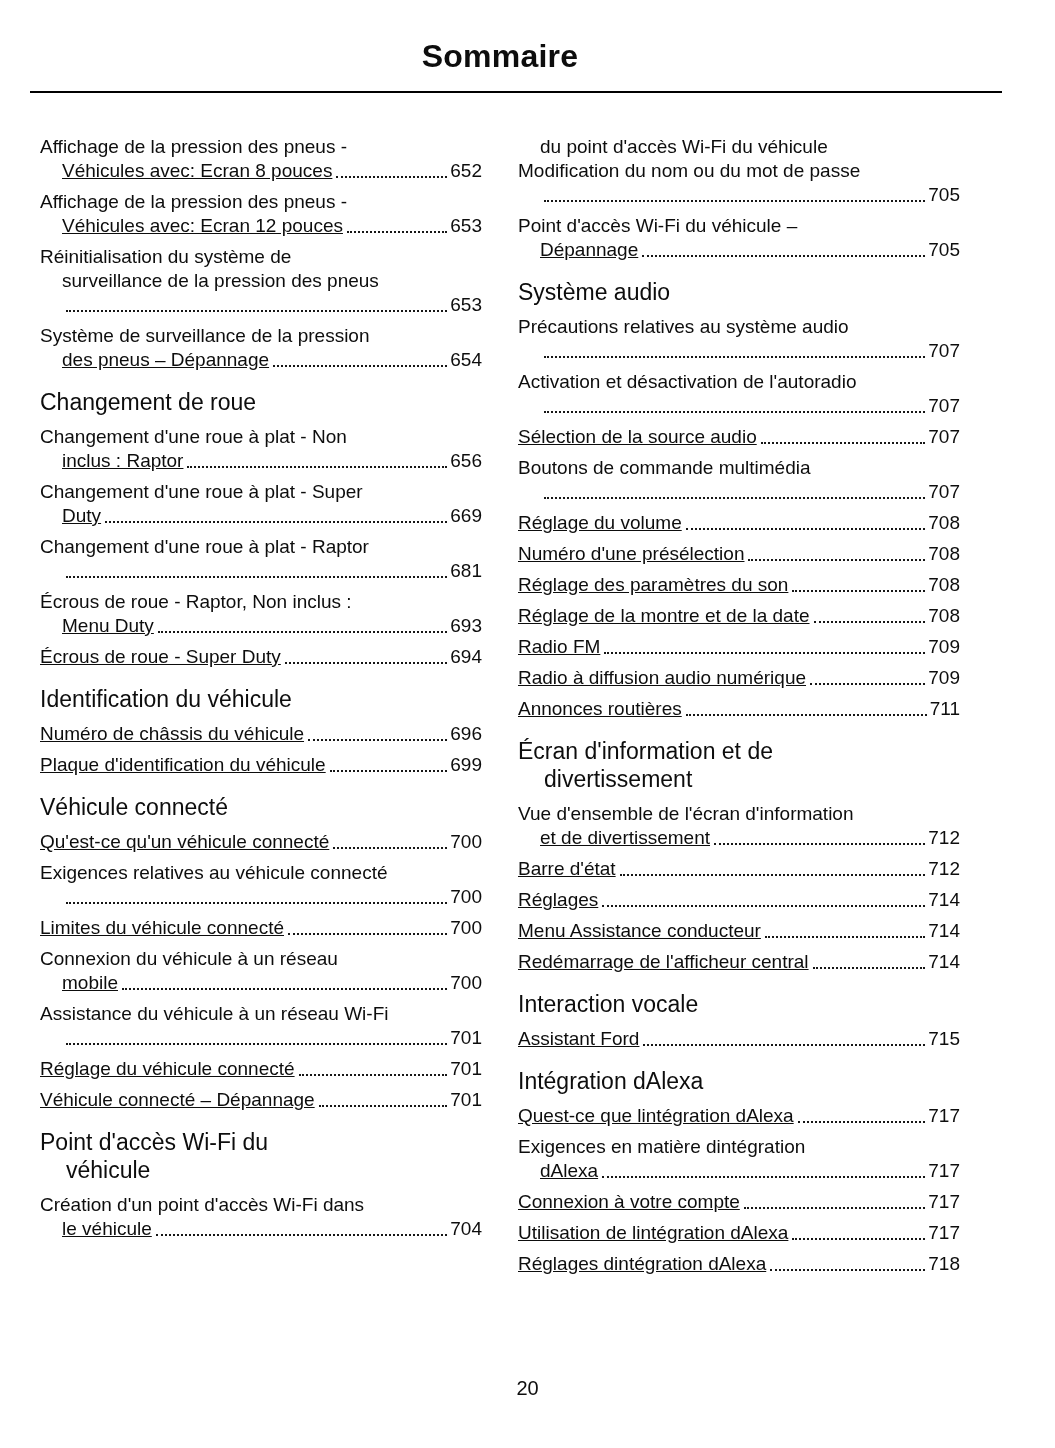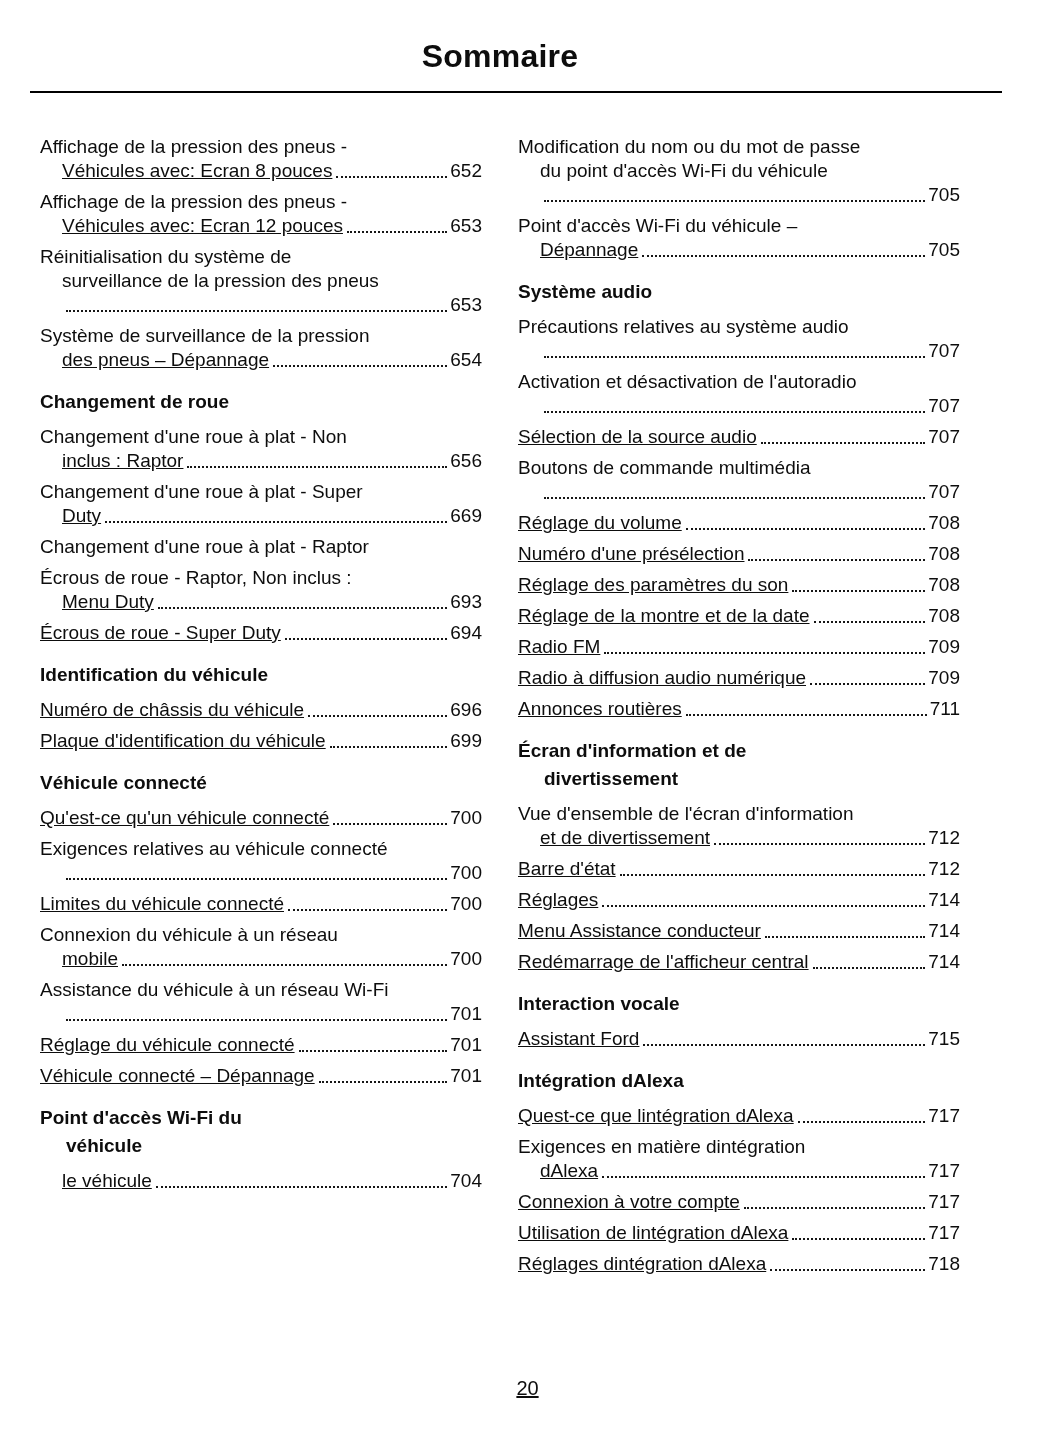--- a/index.html
+++ b/index.html
@@ -235,8 +235,8 @@
       </div>
     <div class="col">
         <div class="entry">
+          <div class="line cont">du point d'accès Wi-Fi du véhicule</div>
           <div class="line">Modification du nom ou du mot de passe</div>
-          <div class="line cont">du point d'accès Wi-Fi du véhicule</div>
           <div class="line cont last">
             <span class="txt"></span>
             <span class="leader"></span>

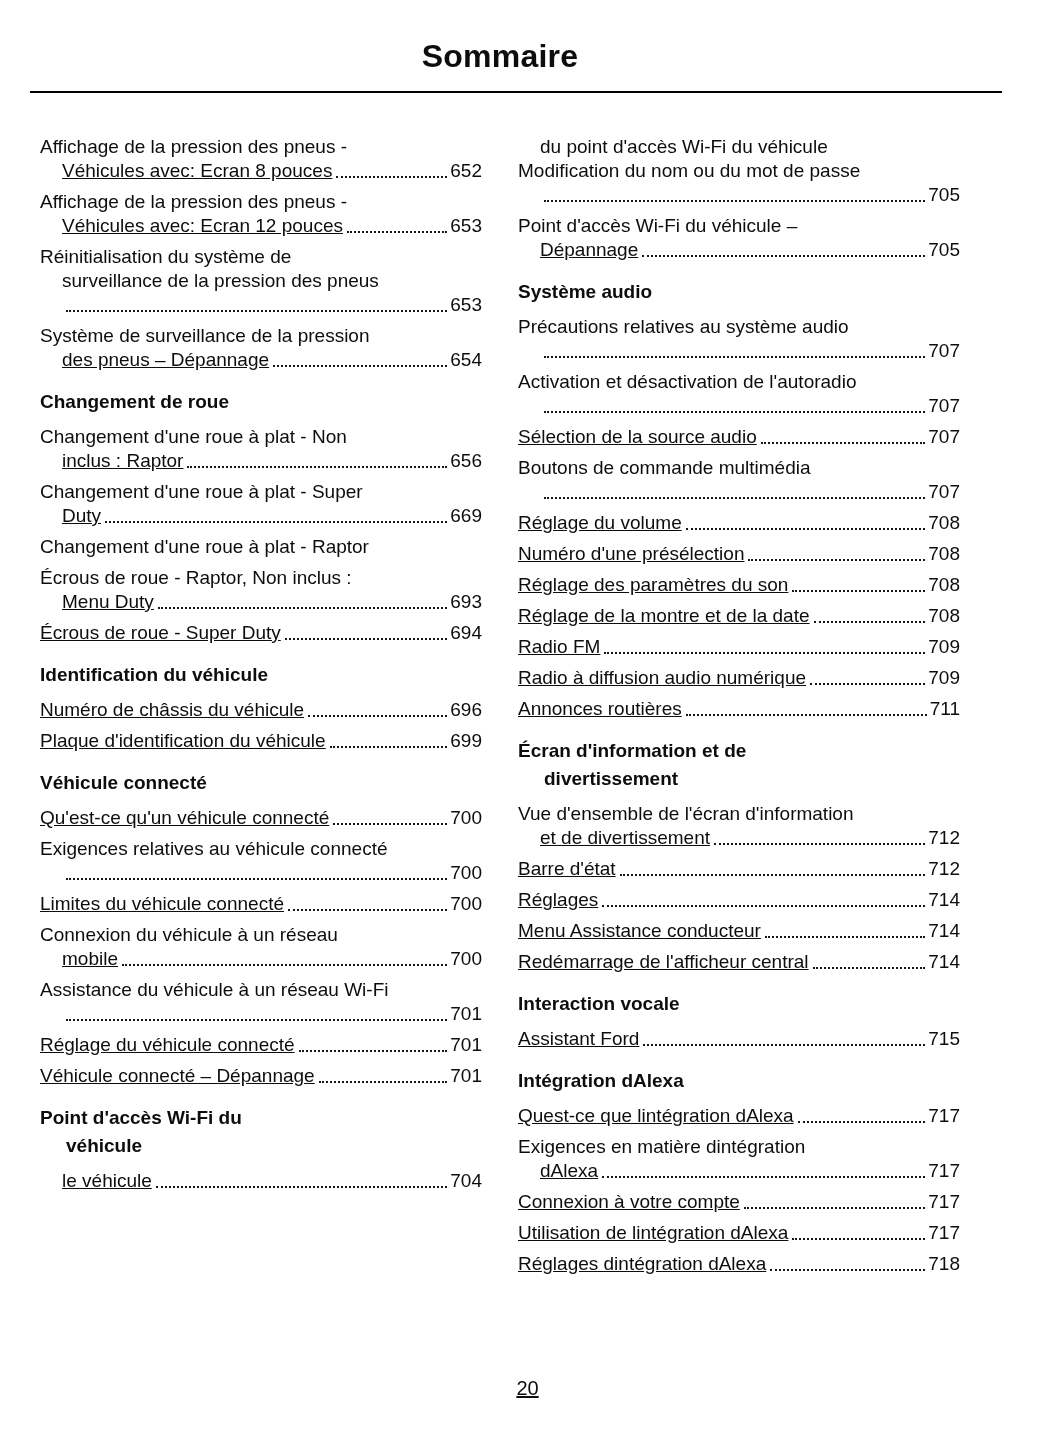--- a/index.html
+++ b/index.html
@@ -54,8 +54,8 @@
   }
   .pg { flex: 0 0 auto; white-space: nowrap; }
   .heading {
-    font-size: 19px;
-    font-weight: 700;
+    font-size: 23px;
+    font-weight: 400;
     line-height: 28px;
     margin: 16px 0 9px 0;
   }

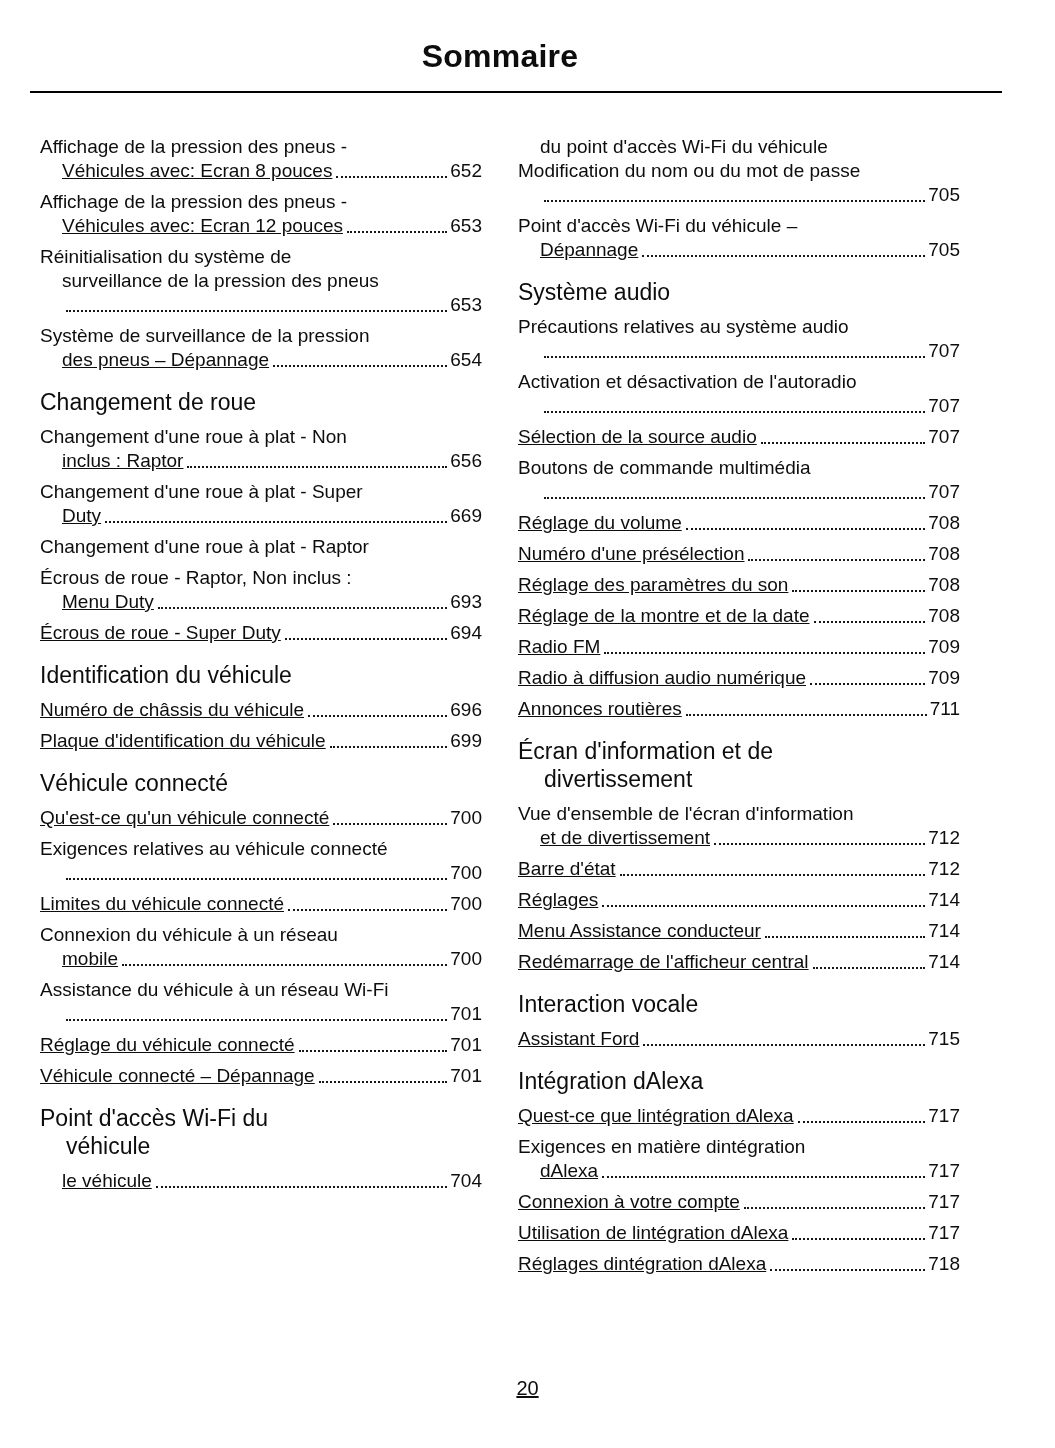--- a/index.html
+++ b/index.html
@@ -133,6 +133,11 @@
         </div>
         <div class="entry">
           <div class="line">Changement d'une roue à plat - Raptor</div>
+          <div class="line cont last">
+            <span class="txt"></span>
+            <span class="leader"></span>
+            <span class="pg">681</span>
+          </div>
         </div>
         <div class="entry">
           <div class="line">Écrous de roue - Raptor, Non inclus :</div>

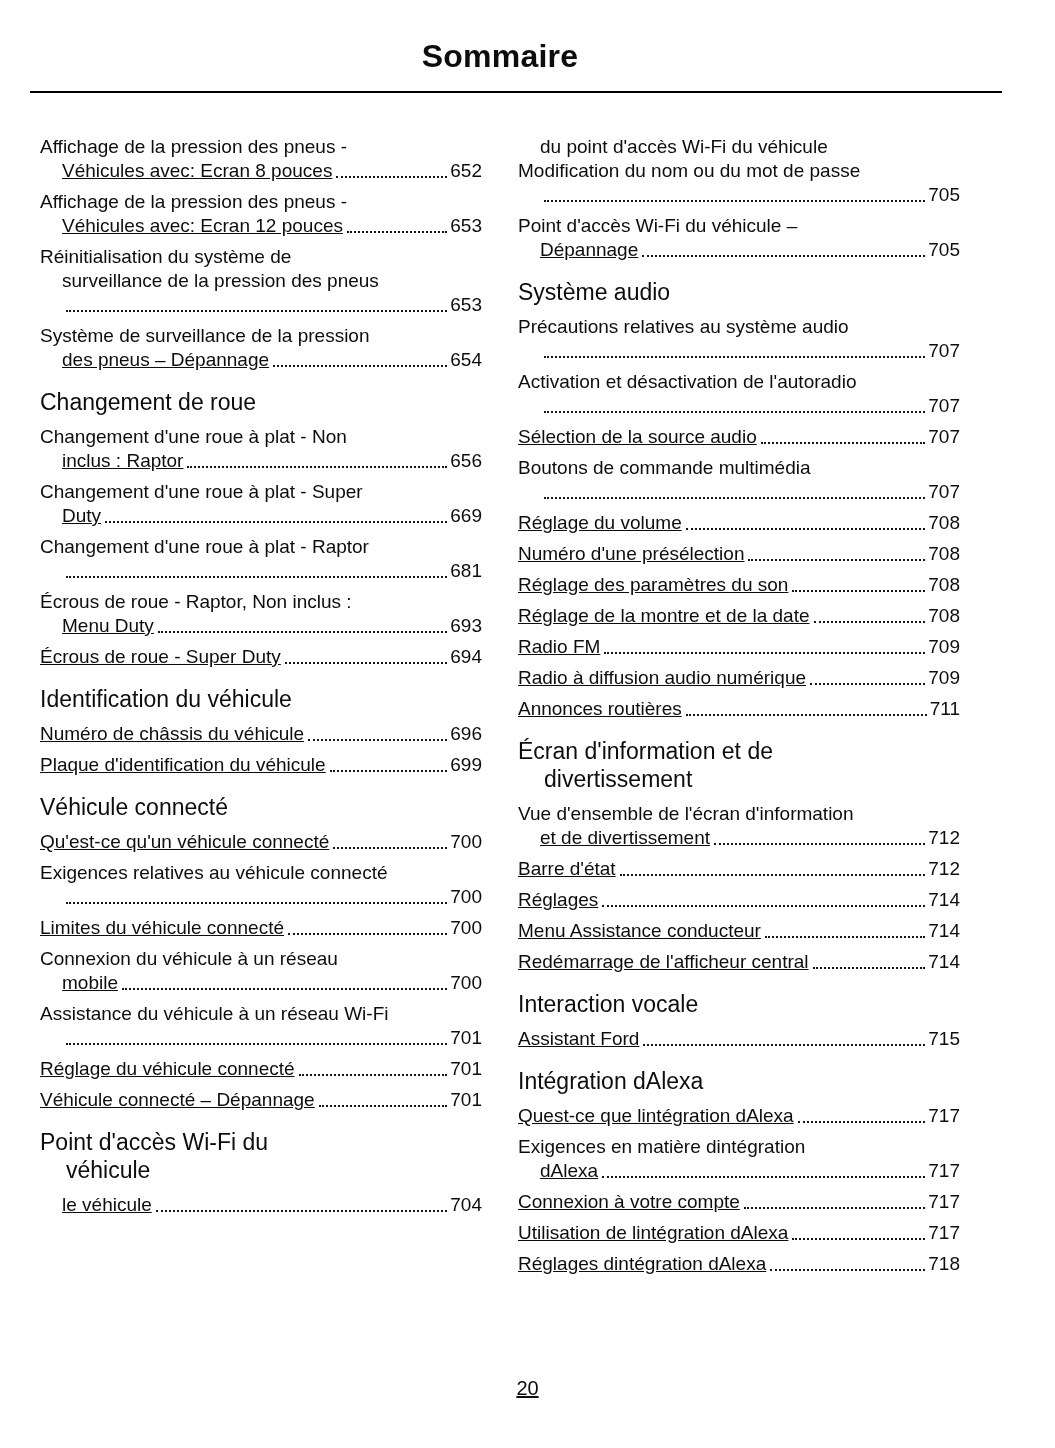--- a/index.html
+++ b/index.html
@@ -231,6 +231,7 @@
           <div class="heading-line cont-h">véhicule</div>
         </div>
         <div class="entry">
+          <div class="line">Création d'un point d'accès Wi-Fi dans</div>
           <div class="line cont last">
             <span class="txt">le véhicule</span>
             <span class="leader"></span>

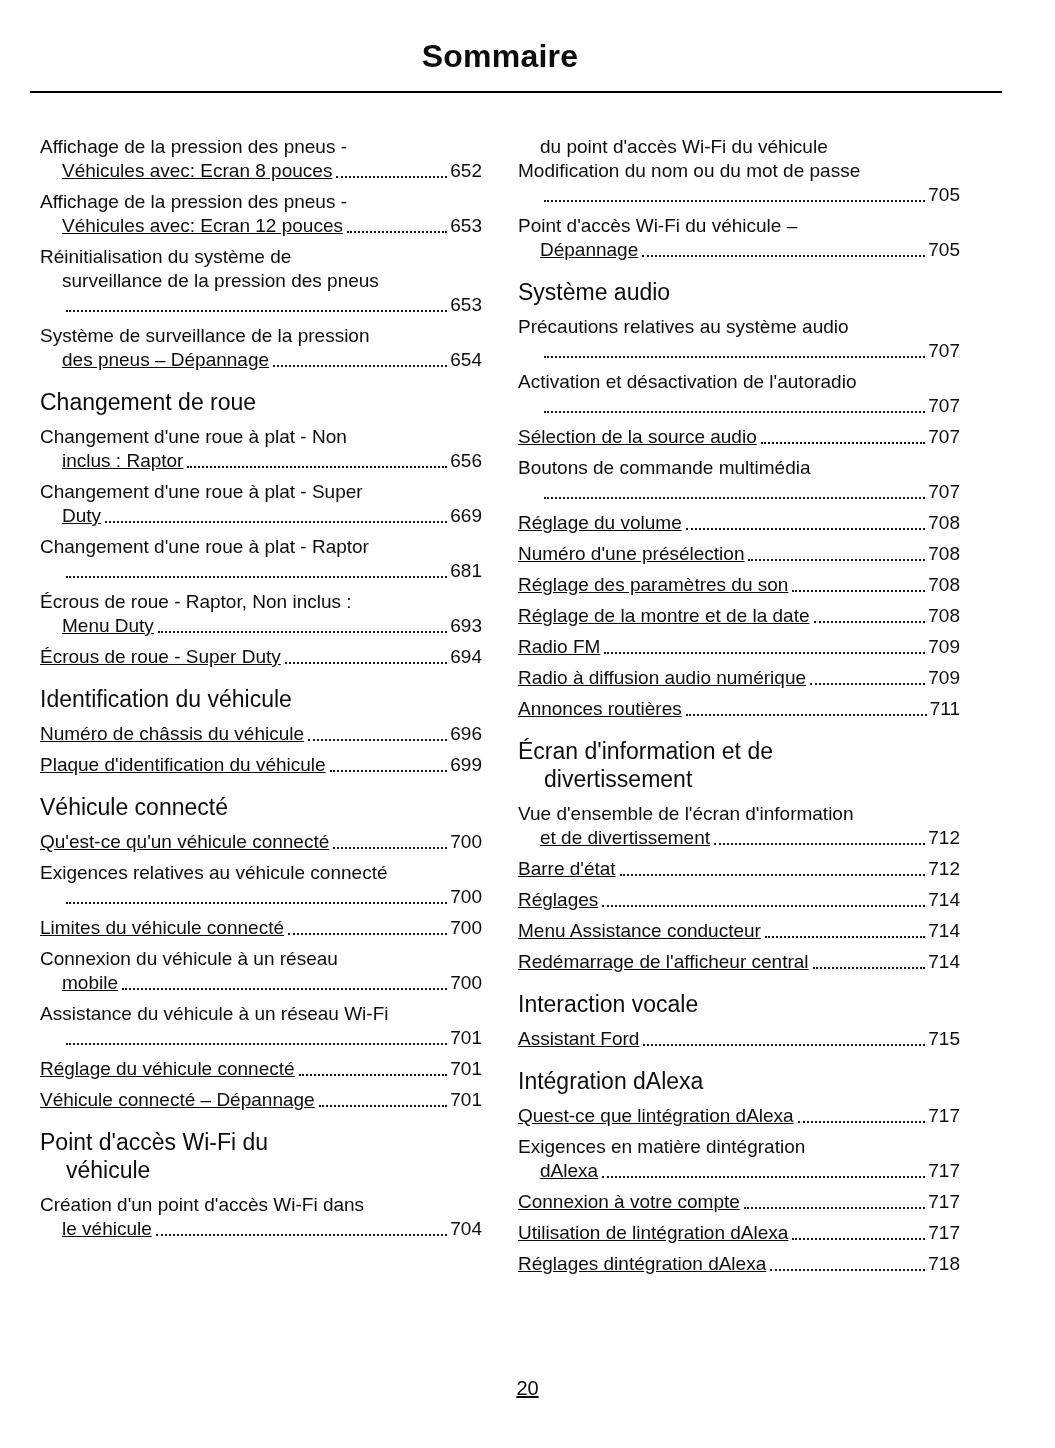--- a/index.html
+++ b/index.html
@@ -68,7 +68,6 @@
     bottom: 48px;
     text-align: center;
     font-size: 20px;
-    text-decoration: underline;
   }
 </style>
 </head>

